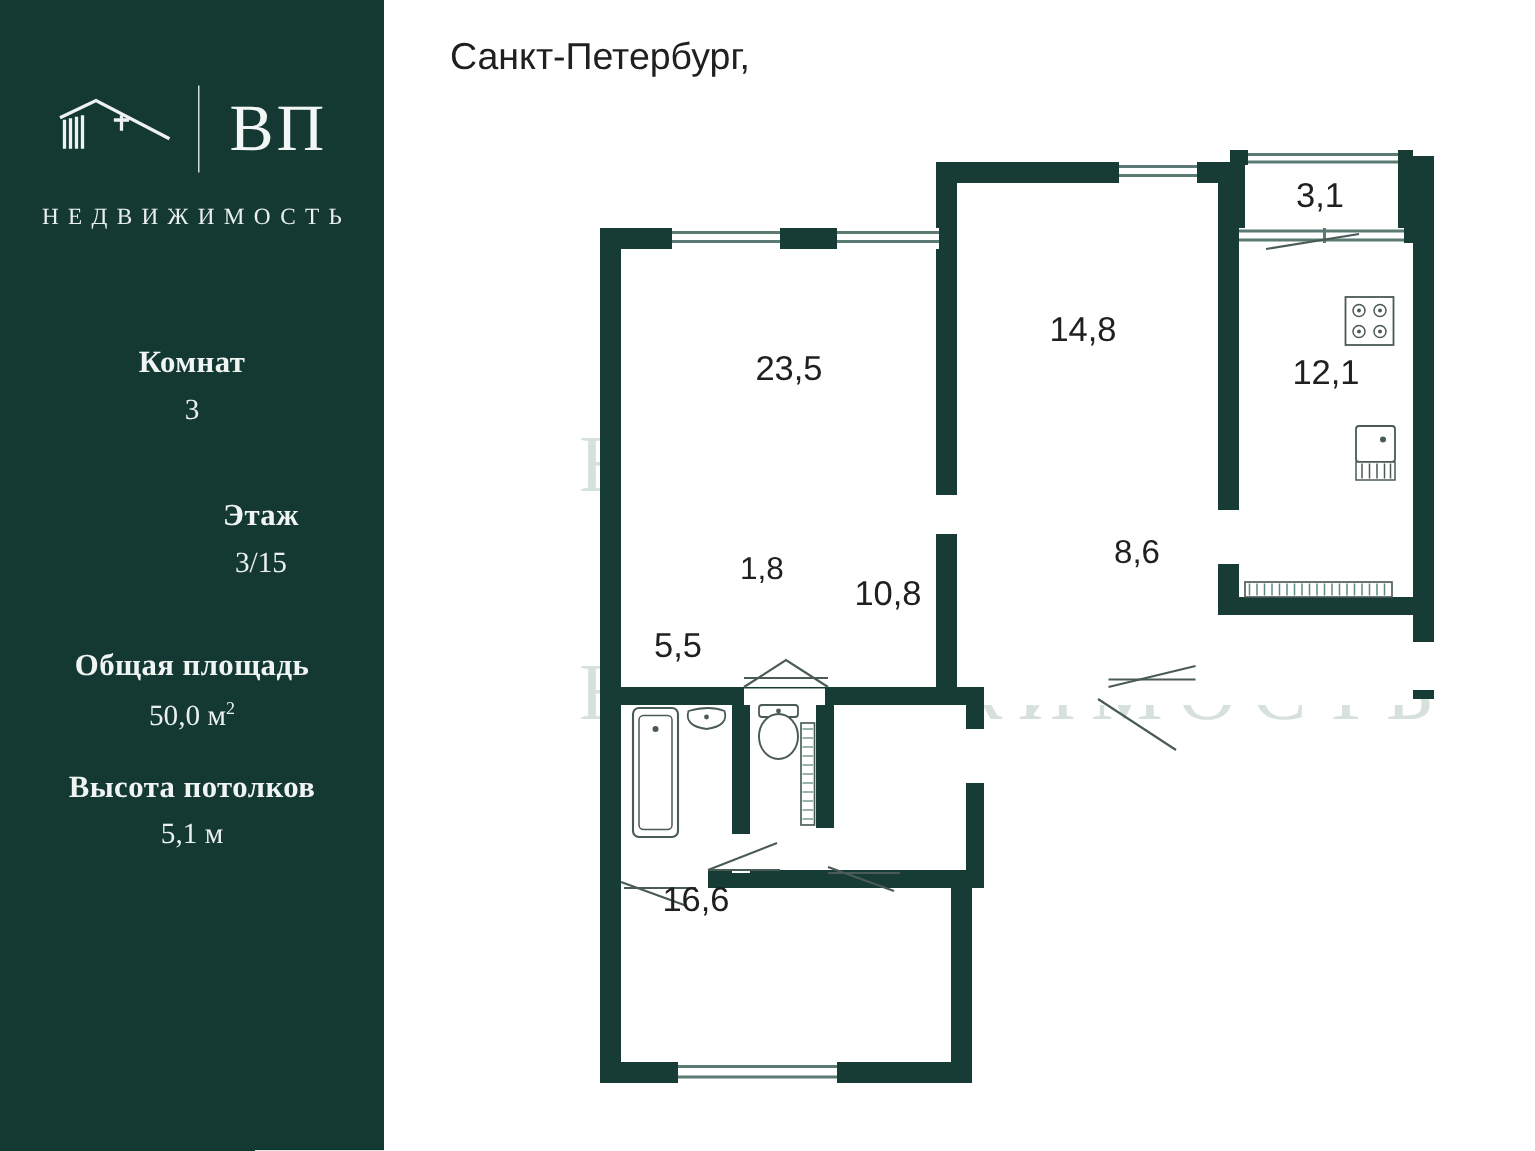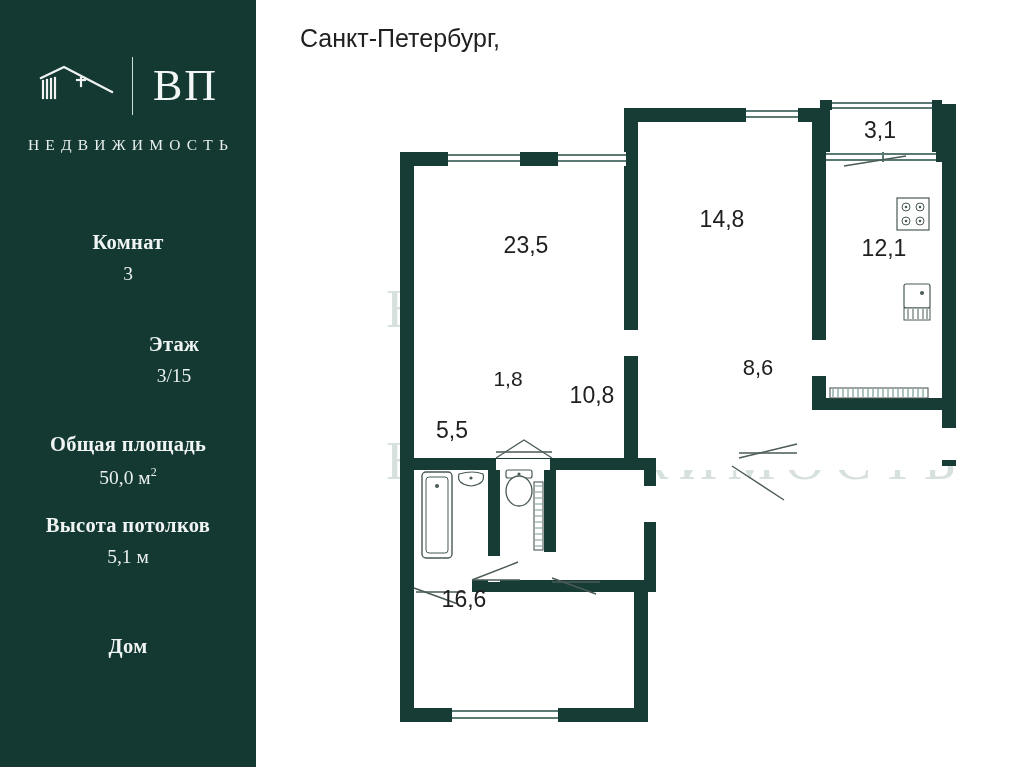--- a/index.html
+++ b/index.html
@@ -186,7 +186,6 @@
     </div>
 
     <div class="spec" id="spec-4">
-      <span class="spec-label">Дом</span>
     </div>
   </aside>
 

